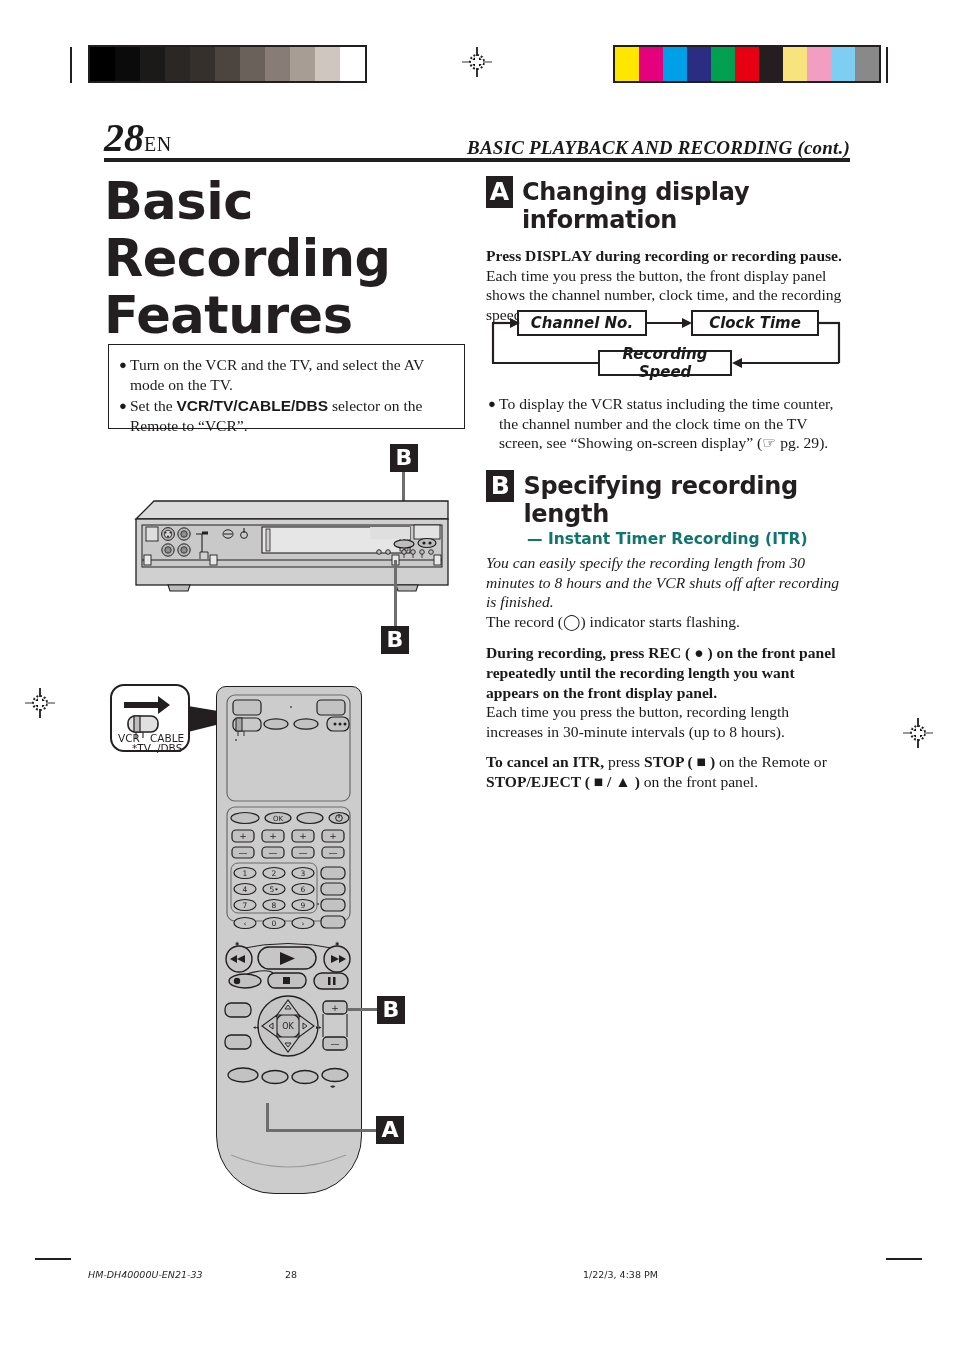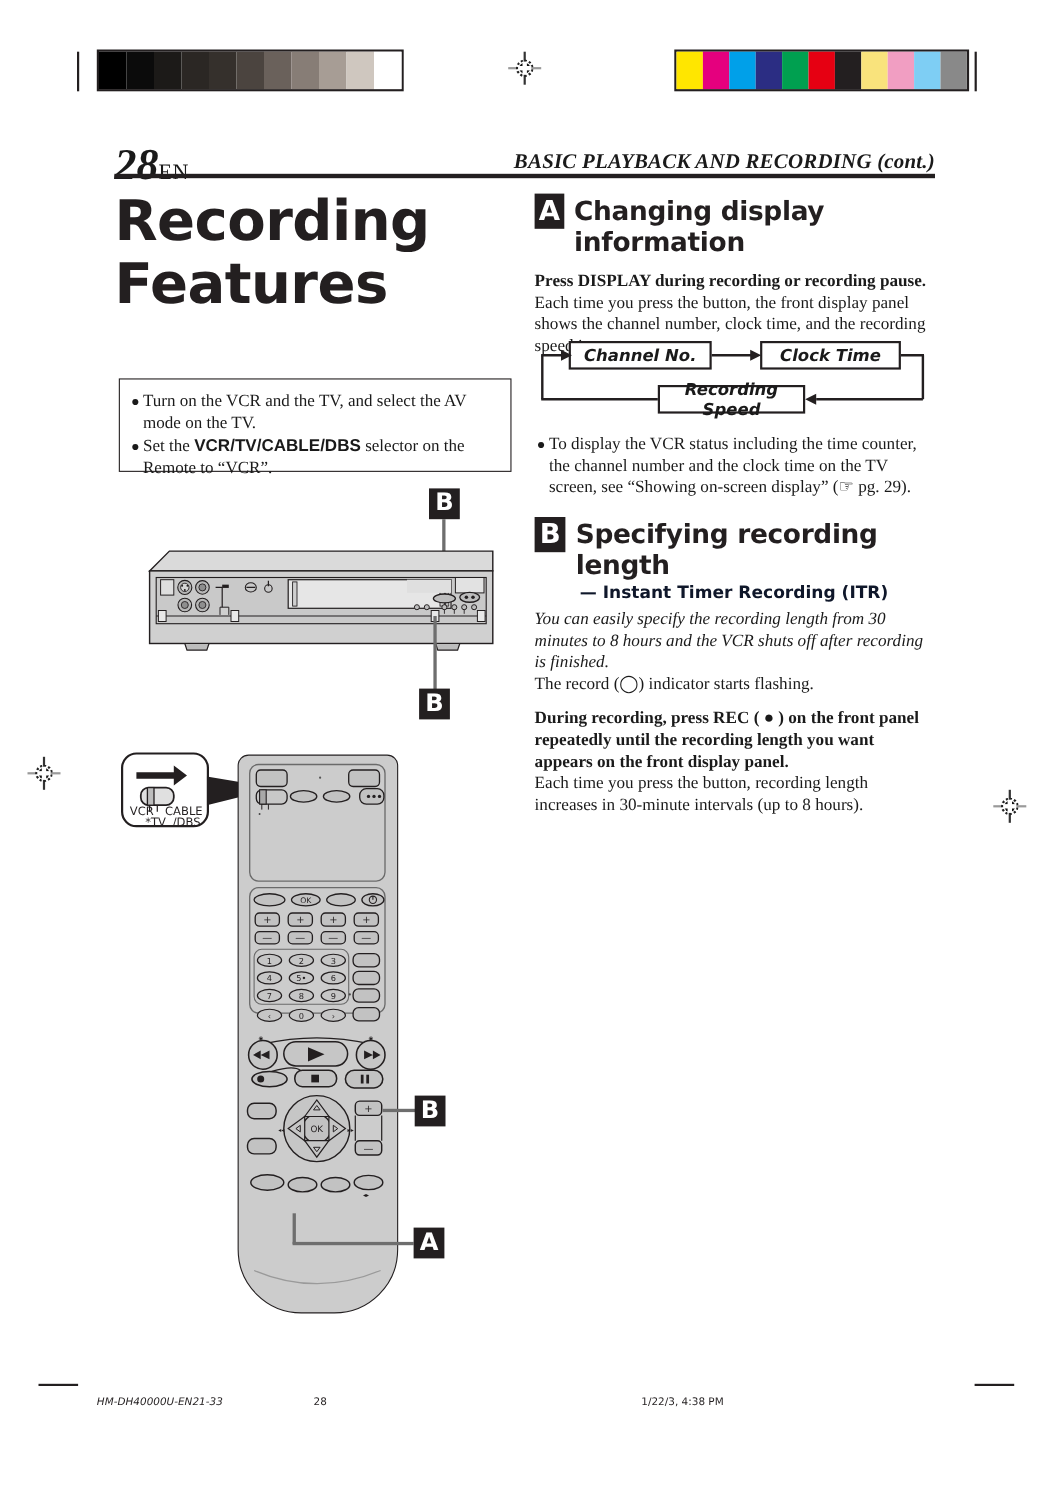--- a/index.html
+++ b/index.html
@@ -133,7 +133,7 @@
 <div class="abs cropline" style="left:35px;top:1258px;width:36px;height:2px;"></div>
 <div class="abs cropline" style="left:886px;top:1258px;width:36px;height:2px;"></div>
 
-<div class="abs pagenum" style="left:104px;top:118px;margin-top:12px;">
+<div class="abs pagenum" style="left:104px;top:118px;">
   <span>28</span><span class="en">EN</span>
 </div>
 <div class="abs runhead" style="right:104px;top:137px;margin-left:36px;">BASIC PLAYBACK AND RECORDING (cont.)</div>

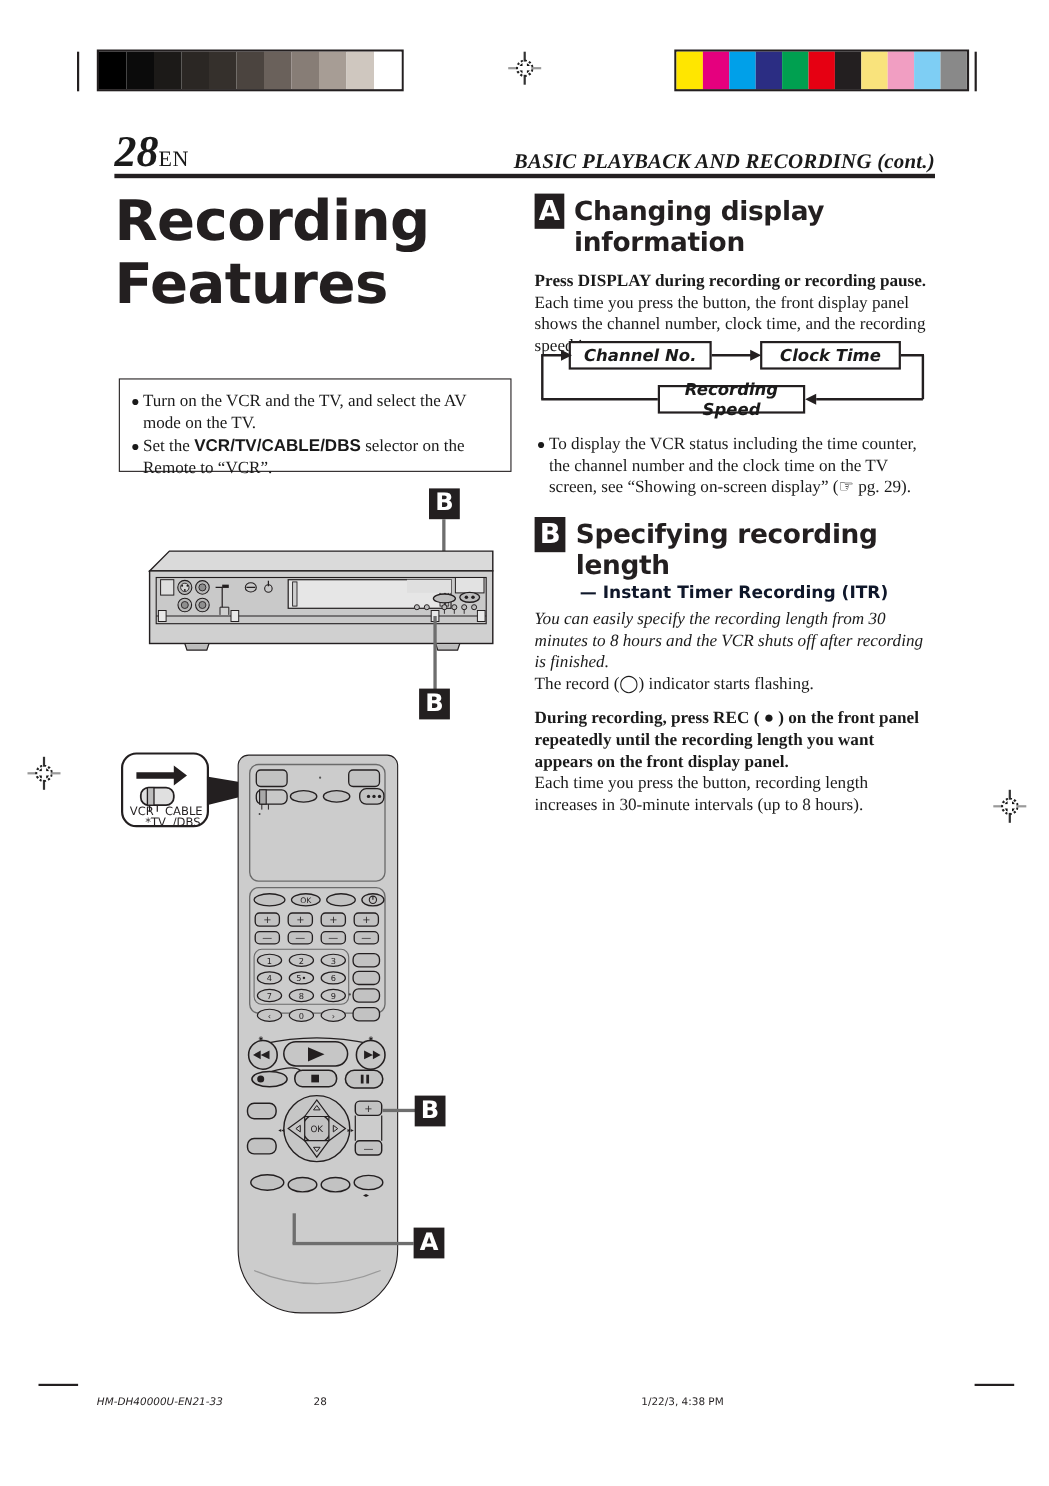--- a/index.html
+++ b/index.html
@@ -140,6 +140,7 @@
 <div class="abs headrule" style="left:104px;top:158px;width:746px;"></div>
 
 <div class="abs bigtitle" style="left:104px;top:173px;width:360px;">
+  <div>Basic</div>
   <div>Recording</div>
   <div>Features</div>
 </div>

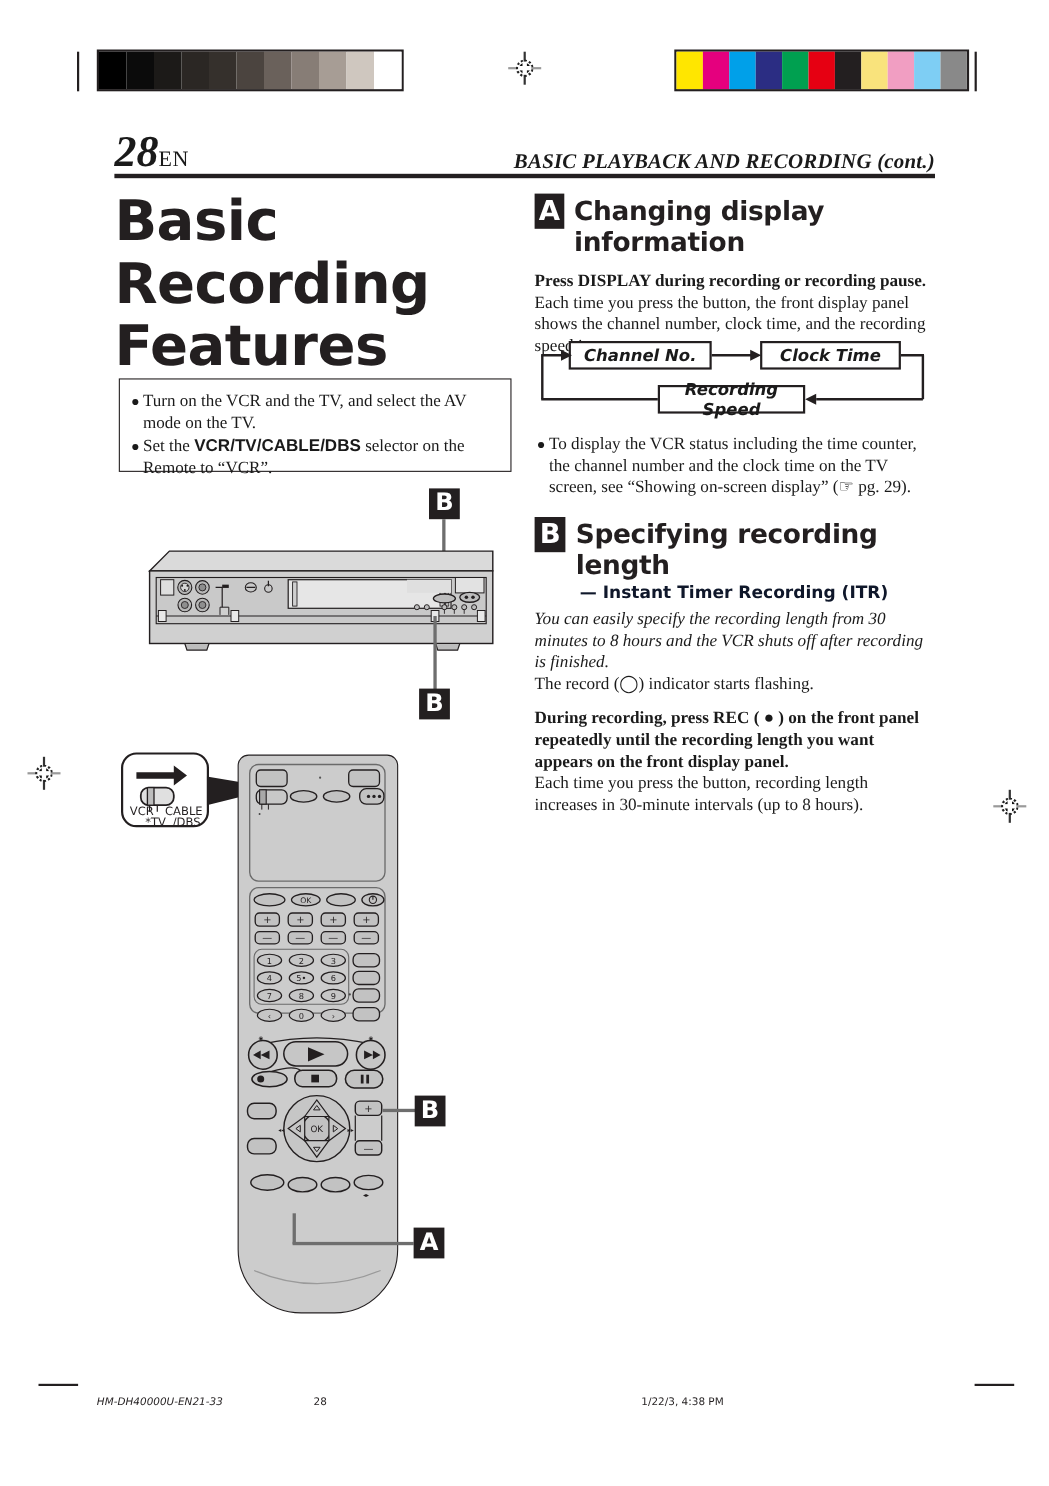--- a/index.html
+++ b/index.html
@@ -47,7 +47,7 @@
          text-align:center;line-height:32px;vertical-align:top;}
   .sechead{font-family:"DejaVu Sans",sans-serif;font-weight:bold;font-size:24px;line-height:28px;
            color:#231f20;letter-spacing:-0.3px;}
-  .subhead{font-family:"DejaVu Sans",sans-serif;font-weight:bold;font-size:15.5px;color:#0f172a;}
+  .subhead{font-family:"DejaVu Sans",sans-serif;font-weight:bold;font-size:15.5px;color:#0f766e;}
 
   .body{font-size:15.6px;line-height:19.6px;}
   .body b{font-weight:bold;}

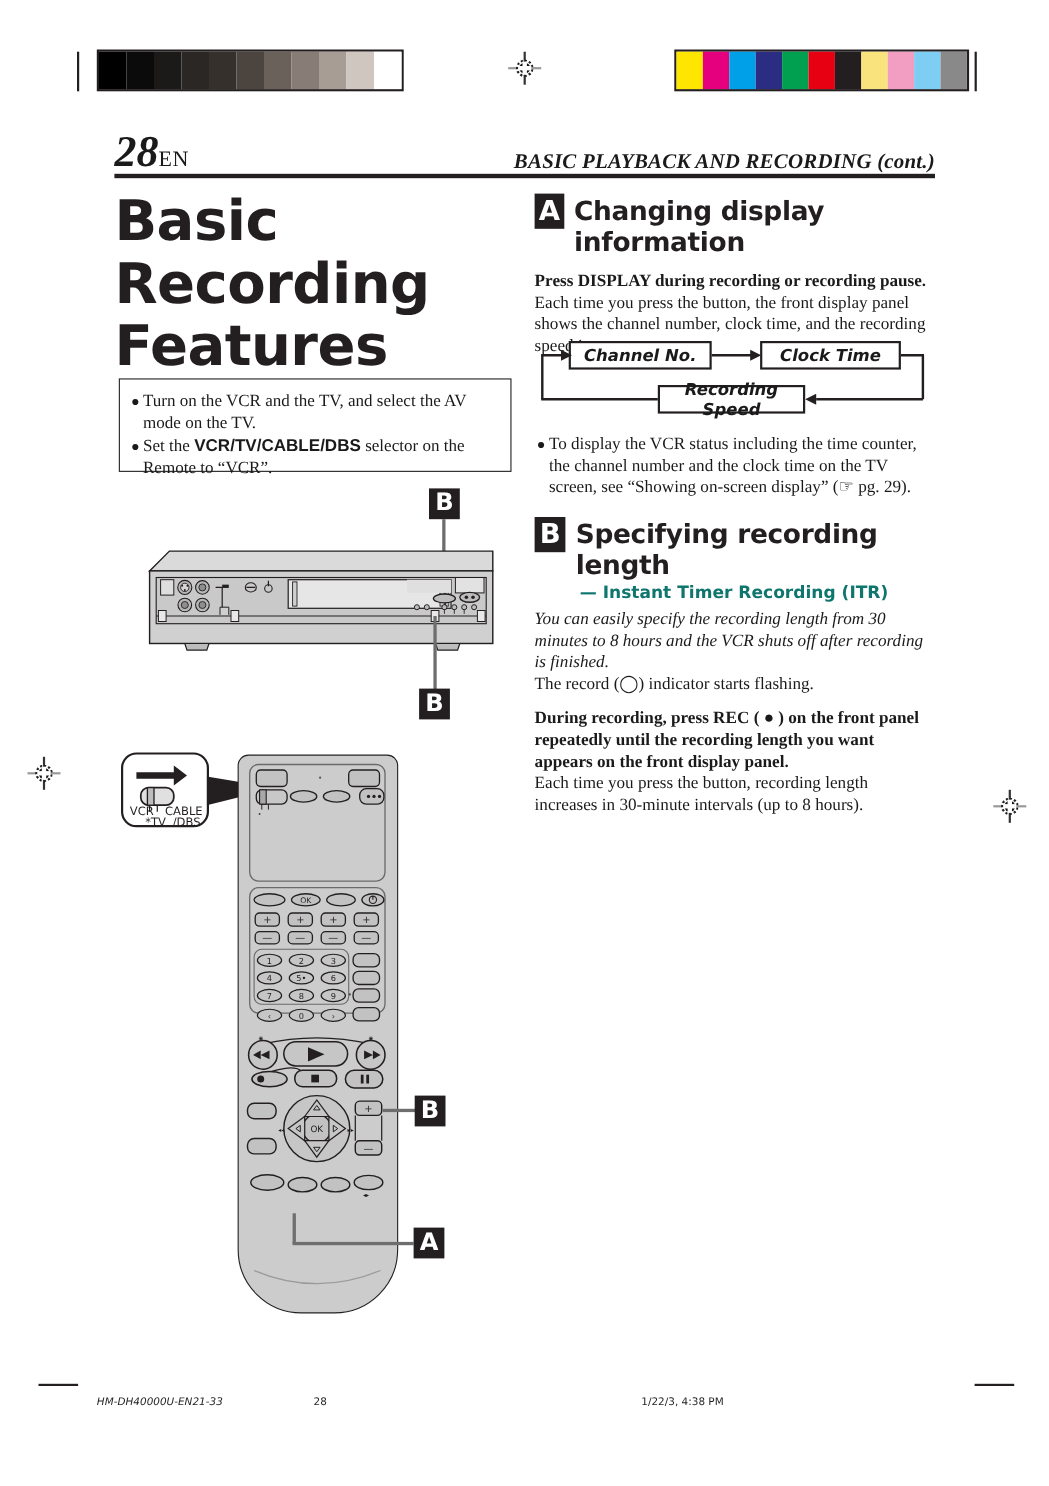--- a/index.html
+++ b/index.html
@@ -444,6 +444,9 @@
     <b>During recording, press REC ( ● ) on the front panel repeatedly until the recording length you want appears on the front display panel.</b>
   </div>
   <div class="body">Each time you press the button, recording length increases in 30-minute intervals (up to 8 hours).</div>
+  <div class="body" style="margin-top:11px;">
+    <b>To cancel an ITR,</b><span> press </span><b>STOP ( ■ )</b><span> on the Remote or </span><b>STOP/EJECT ( ■ / ▲ )</b><span> on the front panel.</span>
+  </div>
 </div>
 
 <div class="abs footer" style="left:88px;top:1269px;font-style:italic;">HM-DH40000U-EN21-33</div>

